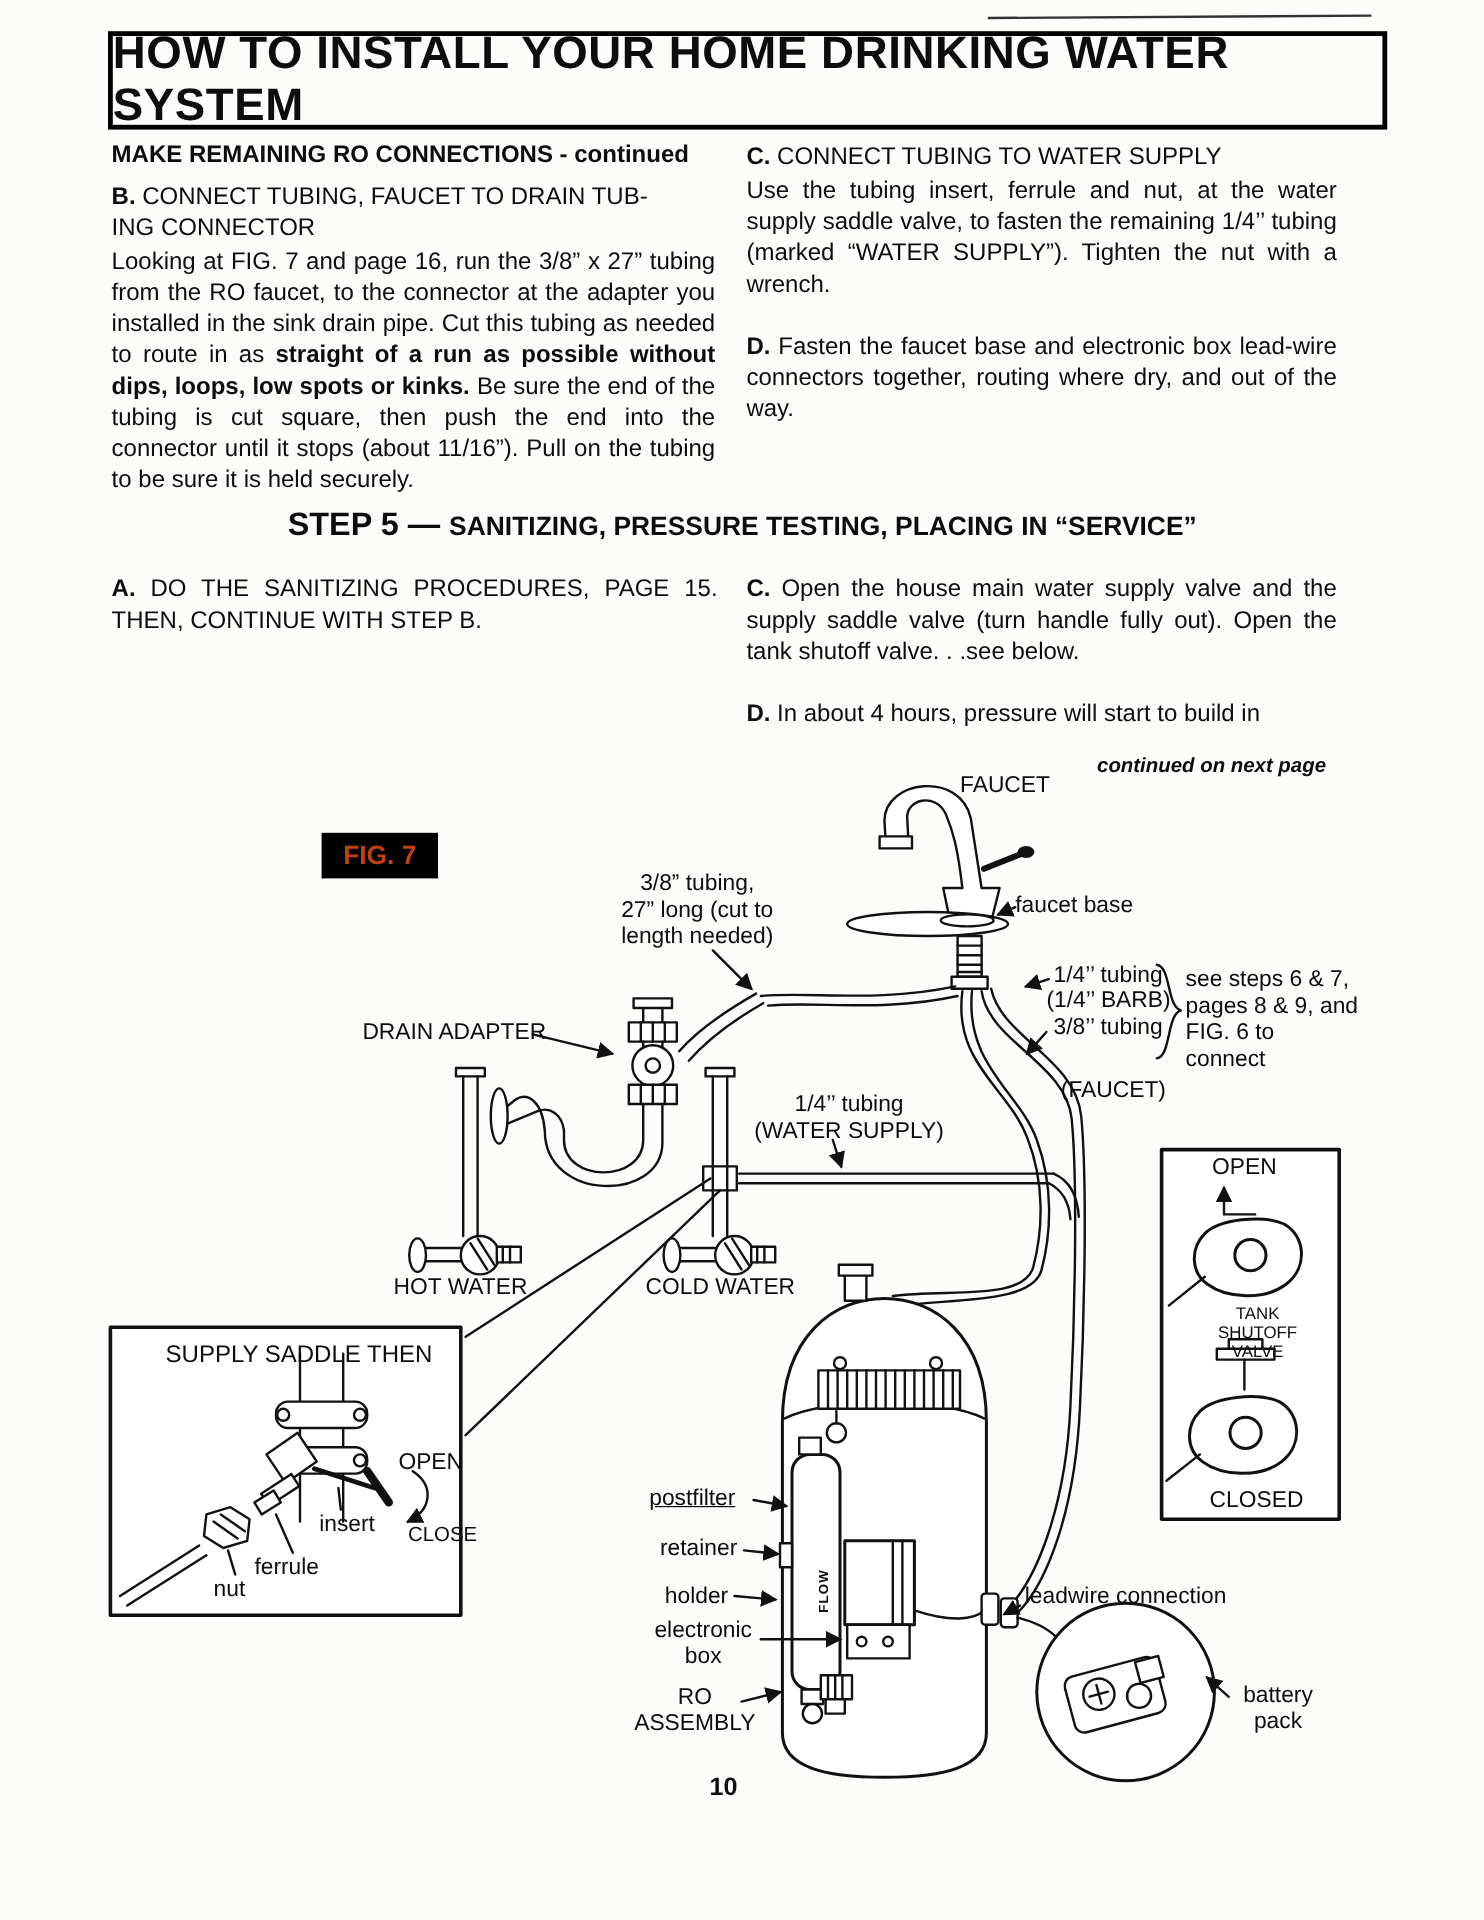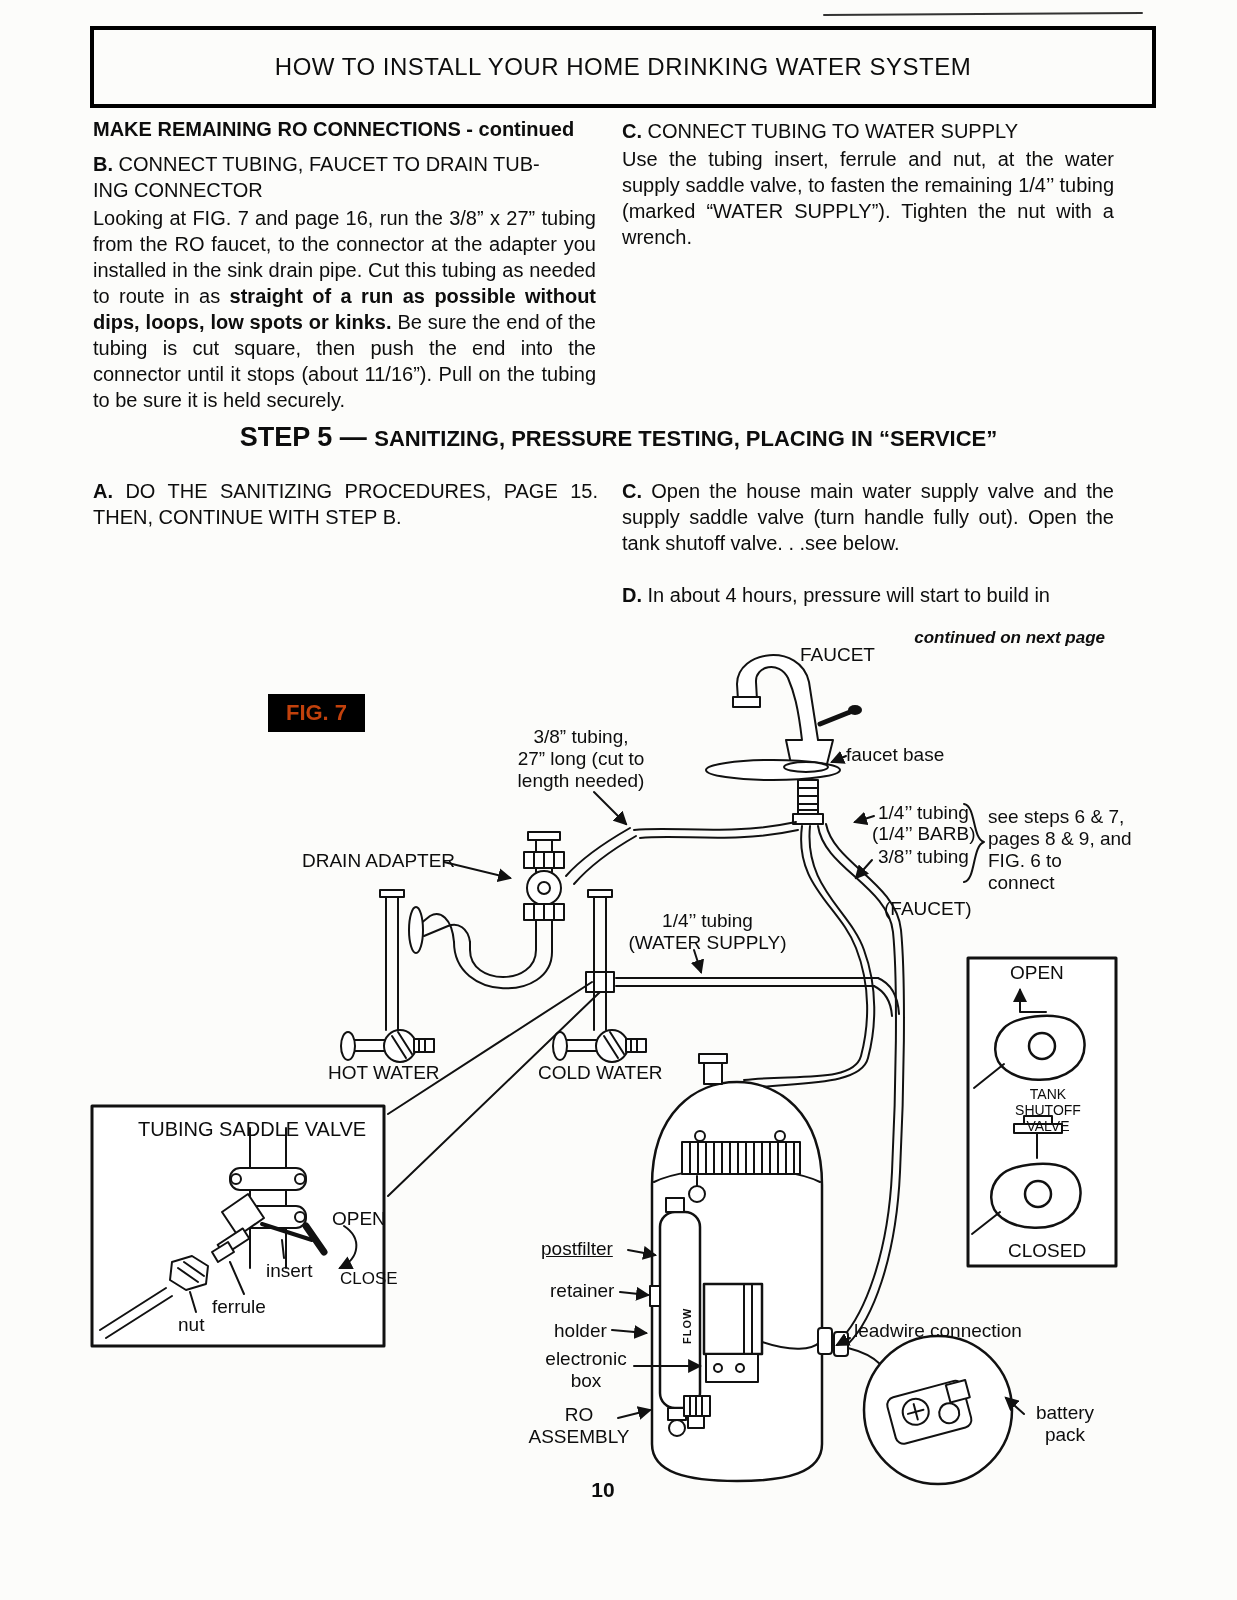--- a/index.html
+++ b/index.html
@@ -13,7 +13,7 @@
     position:absolute;left:90px;top:26px;width:1058px;height:74px;
     border:4px solid #000;display:flex;align-items:center;justify-content:center;
   }
-  .title-box h1{margin:0;font-size:24px;font-weight:normal;letter-spacing:.5px;}
+  .title-box h1{margin:0;font-size:38px;font-weight:bold;letter-spacing:.5px;}
   .col{position:absolute;font-size:20px;line-height:26px;}
   .sec-head{margin:0 0 9px 0;font-size:20px;font-weight:bold;}
   .para-title{white-space:pre-line;margin:0 0 2px 0;}

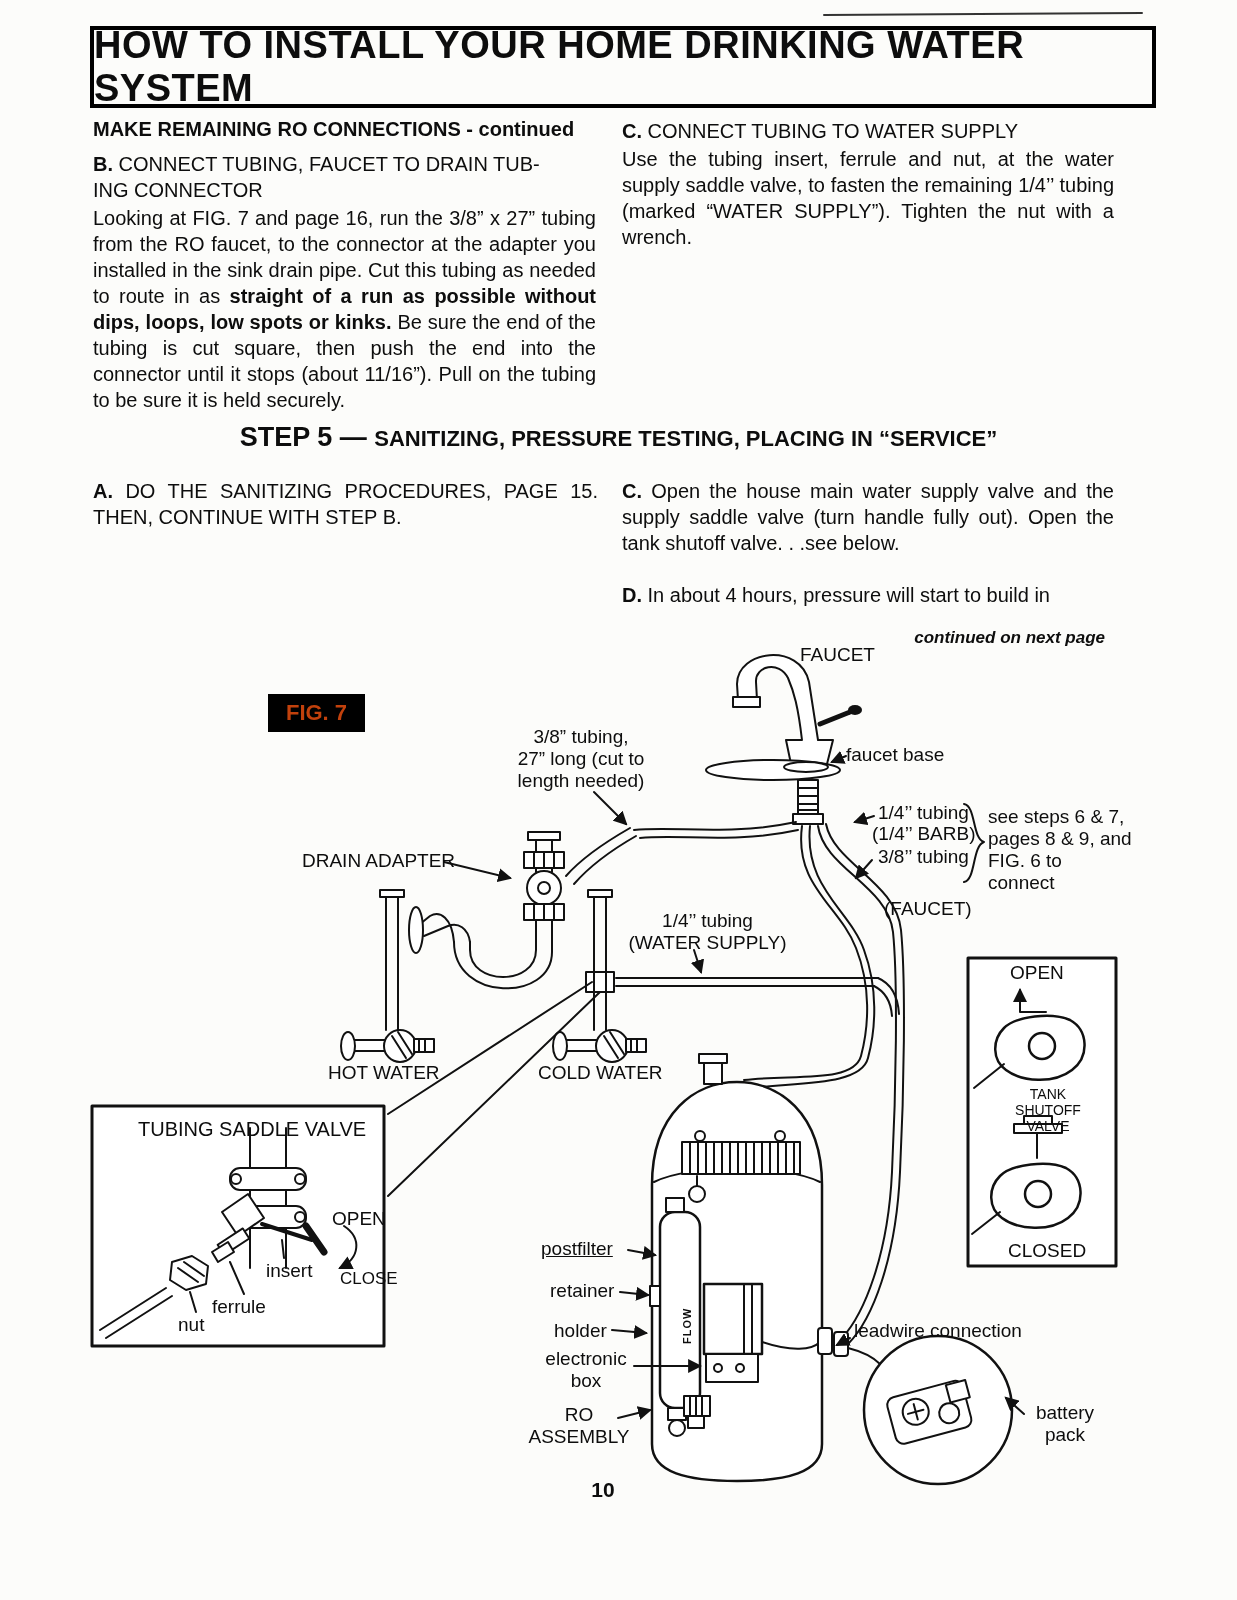--- a/index.html
+++ b/index.html
@@ -57,6 +57,7 @@
   <div class="col" style="left:622px;top:118px;width:492px;">
     <div class="para-title"><span class="b">C.</span><span> CONNECT TUBING TO WATER SUPPLY</span></div>
     <p class="body">Use the tubing insert, ferrule and nut, at the water supply saddle valve, to fasten the remaining 1/4’’ tubing (marked “WATER SUPPLY”). Tighten the nut with a wrench.</p>
+    <p class="body gap"><span class="b">D.</span><span> Fasten the faucet base and electronic box lead-wire connectors together, routing where dry, and out of the way.</span></p>
   </div>
 
   <div class="step5-head">

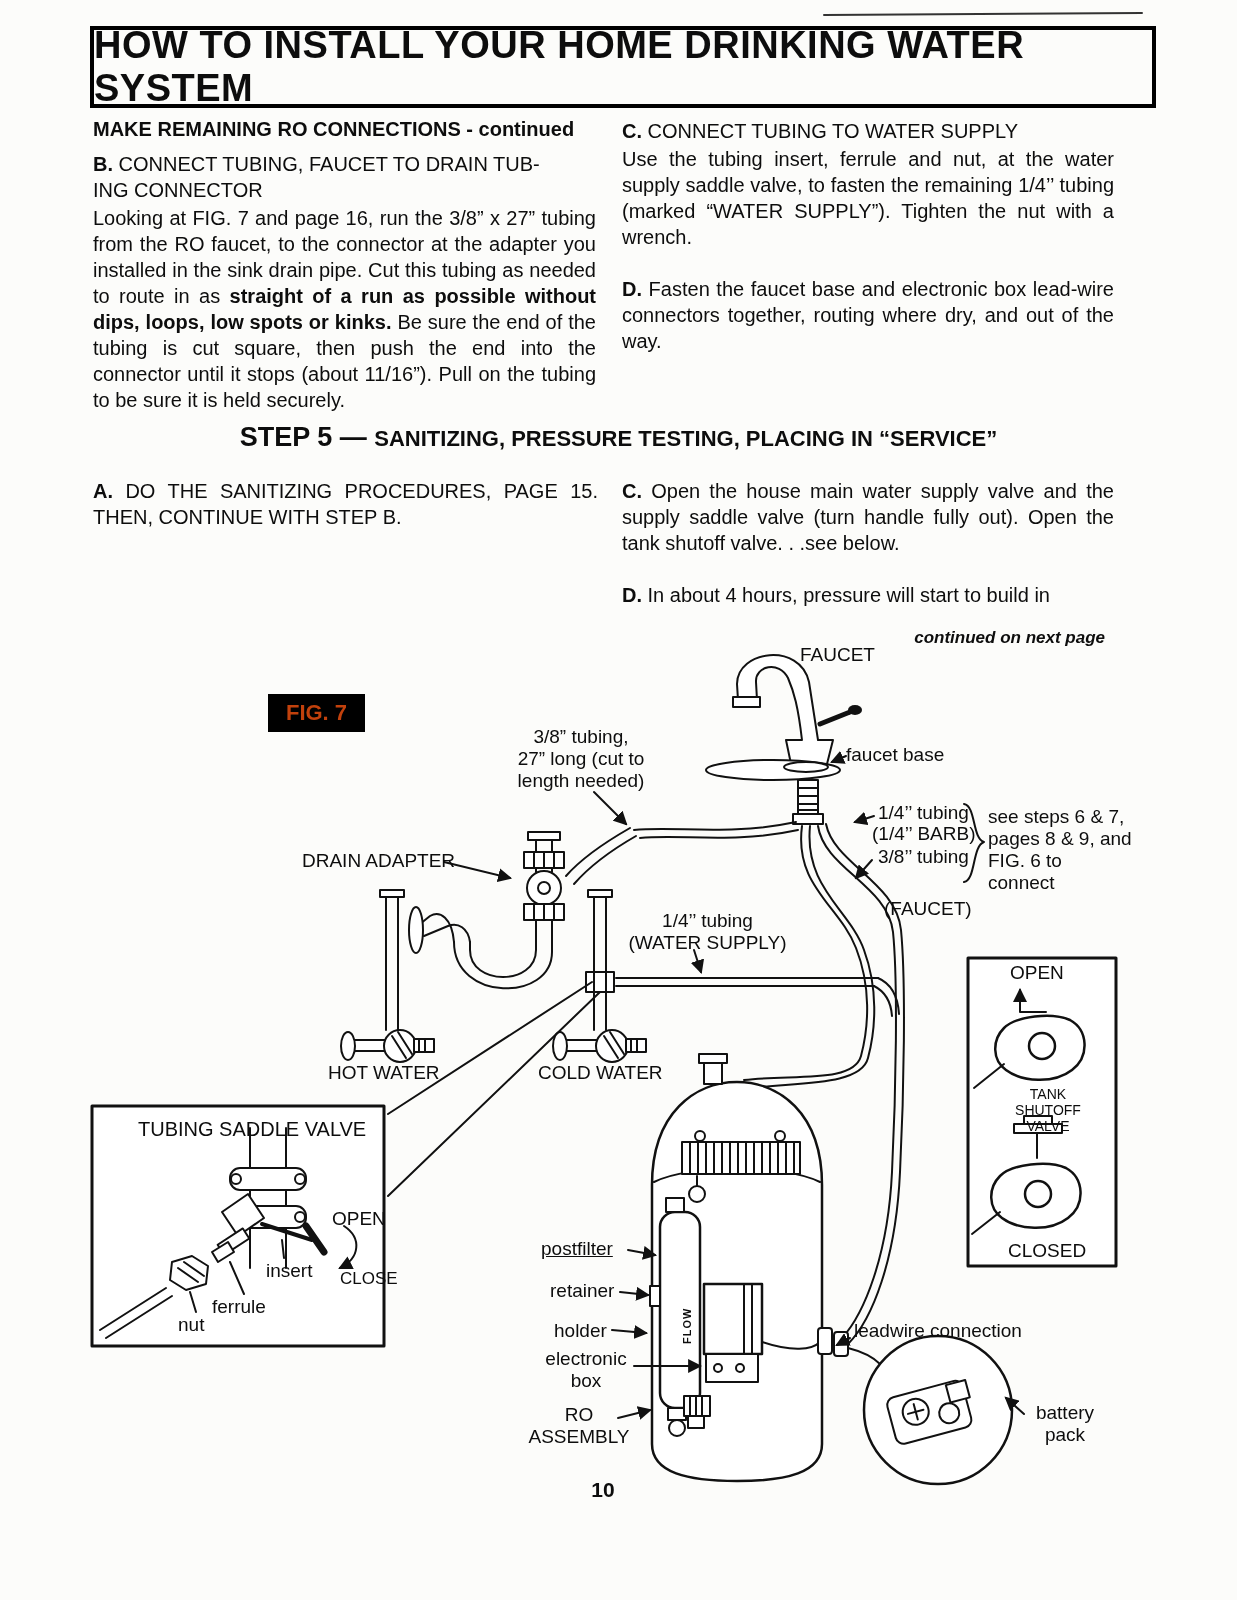--- a/index.html
+++ b/index.html
@@ -318,7 +318,7 @@
 (WATER SUPPLY)</div>
   <div class="lbl" style="left:328px;top:1062px;">HOT WATER</div>
   <div class="lbl" style="left:538px;top:1062px;">COLD WATER</div>
-  <div class="lbl" style="left:138px;top:1118px;font-size:20px;">TUBING SADDLE VALVE</div>
+  <div class="lbl" style="left:138px;top:1118px;font-size:20px;">SUPPLY SADDLE THEN</div>
   <div class="lbl" style="left:332px;top:1208px;">OPEN</div>
   <div class="lbl" style="left:340px;top:1268px;font-size:17px;">CLOSE</div>
   <div class="lbl" style="left:266px;top:1260px;">insert</div>

